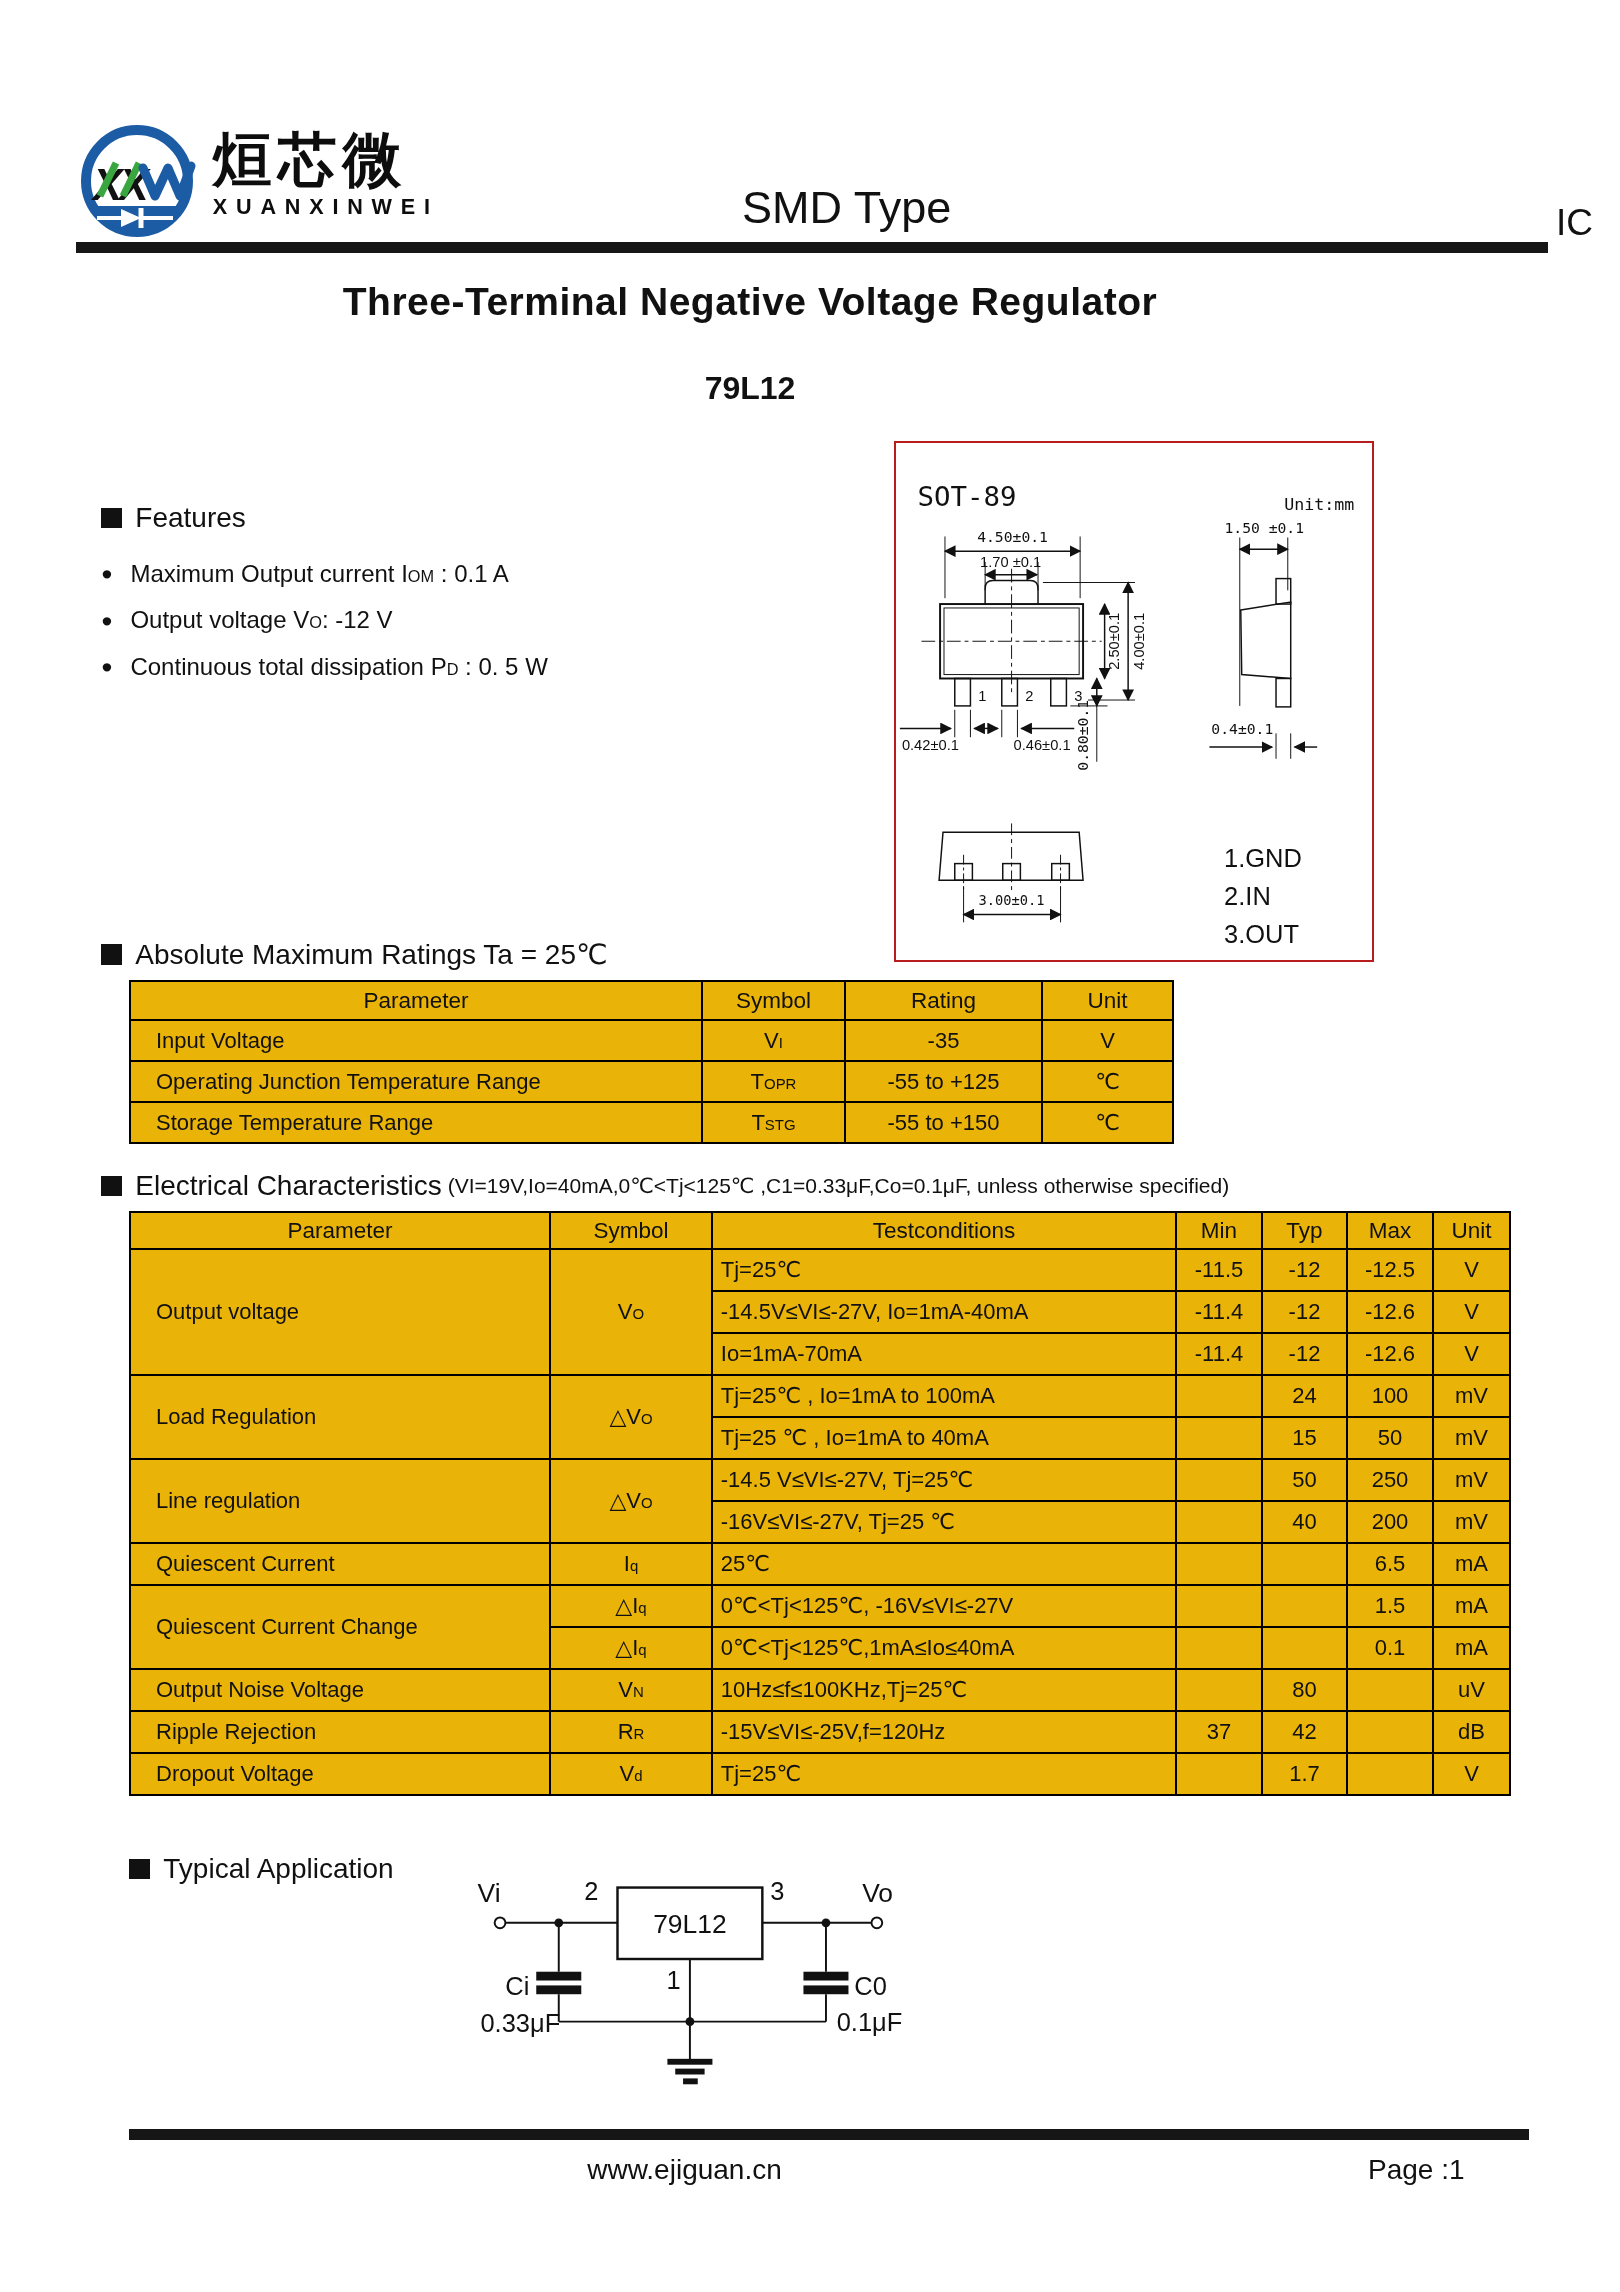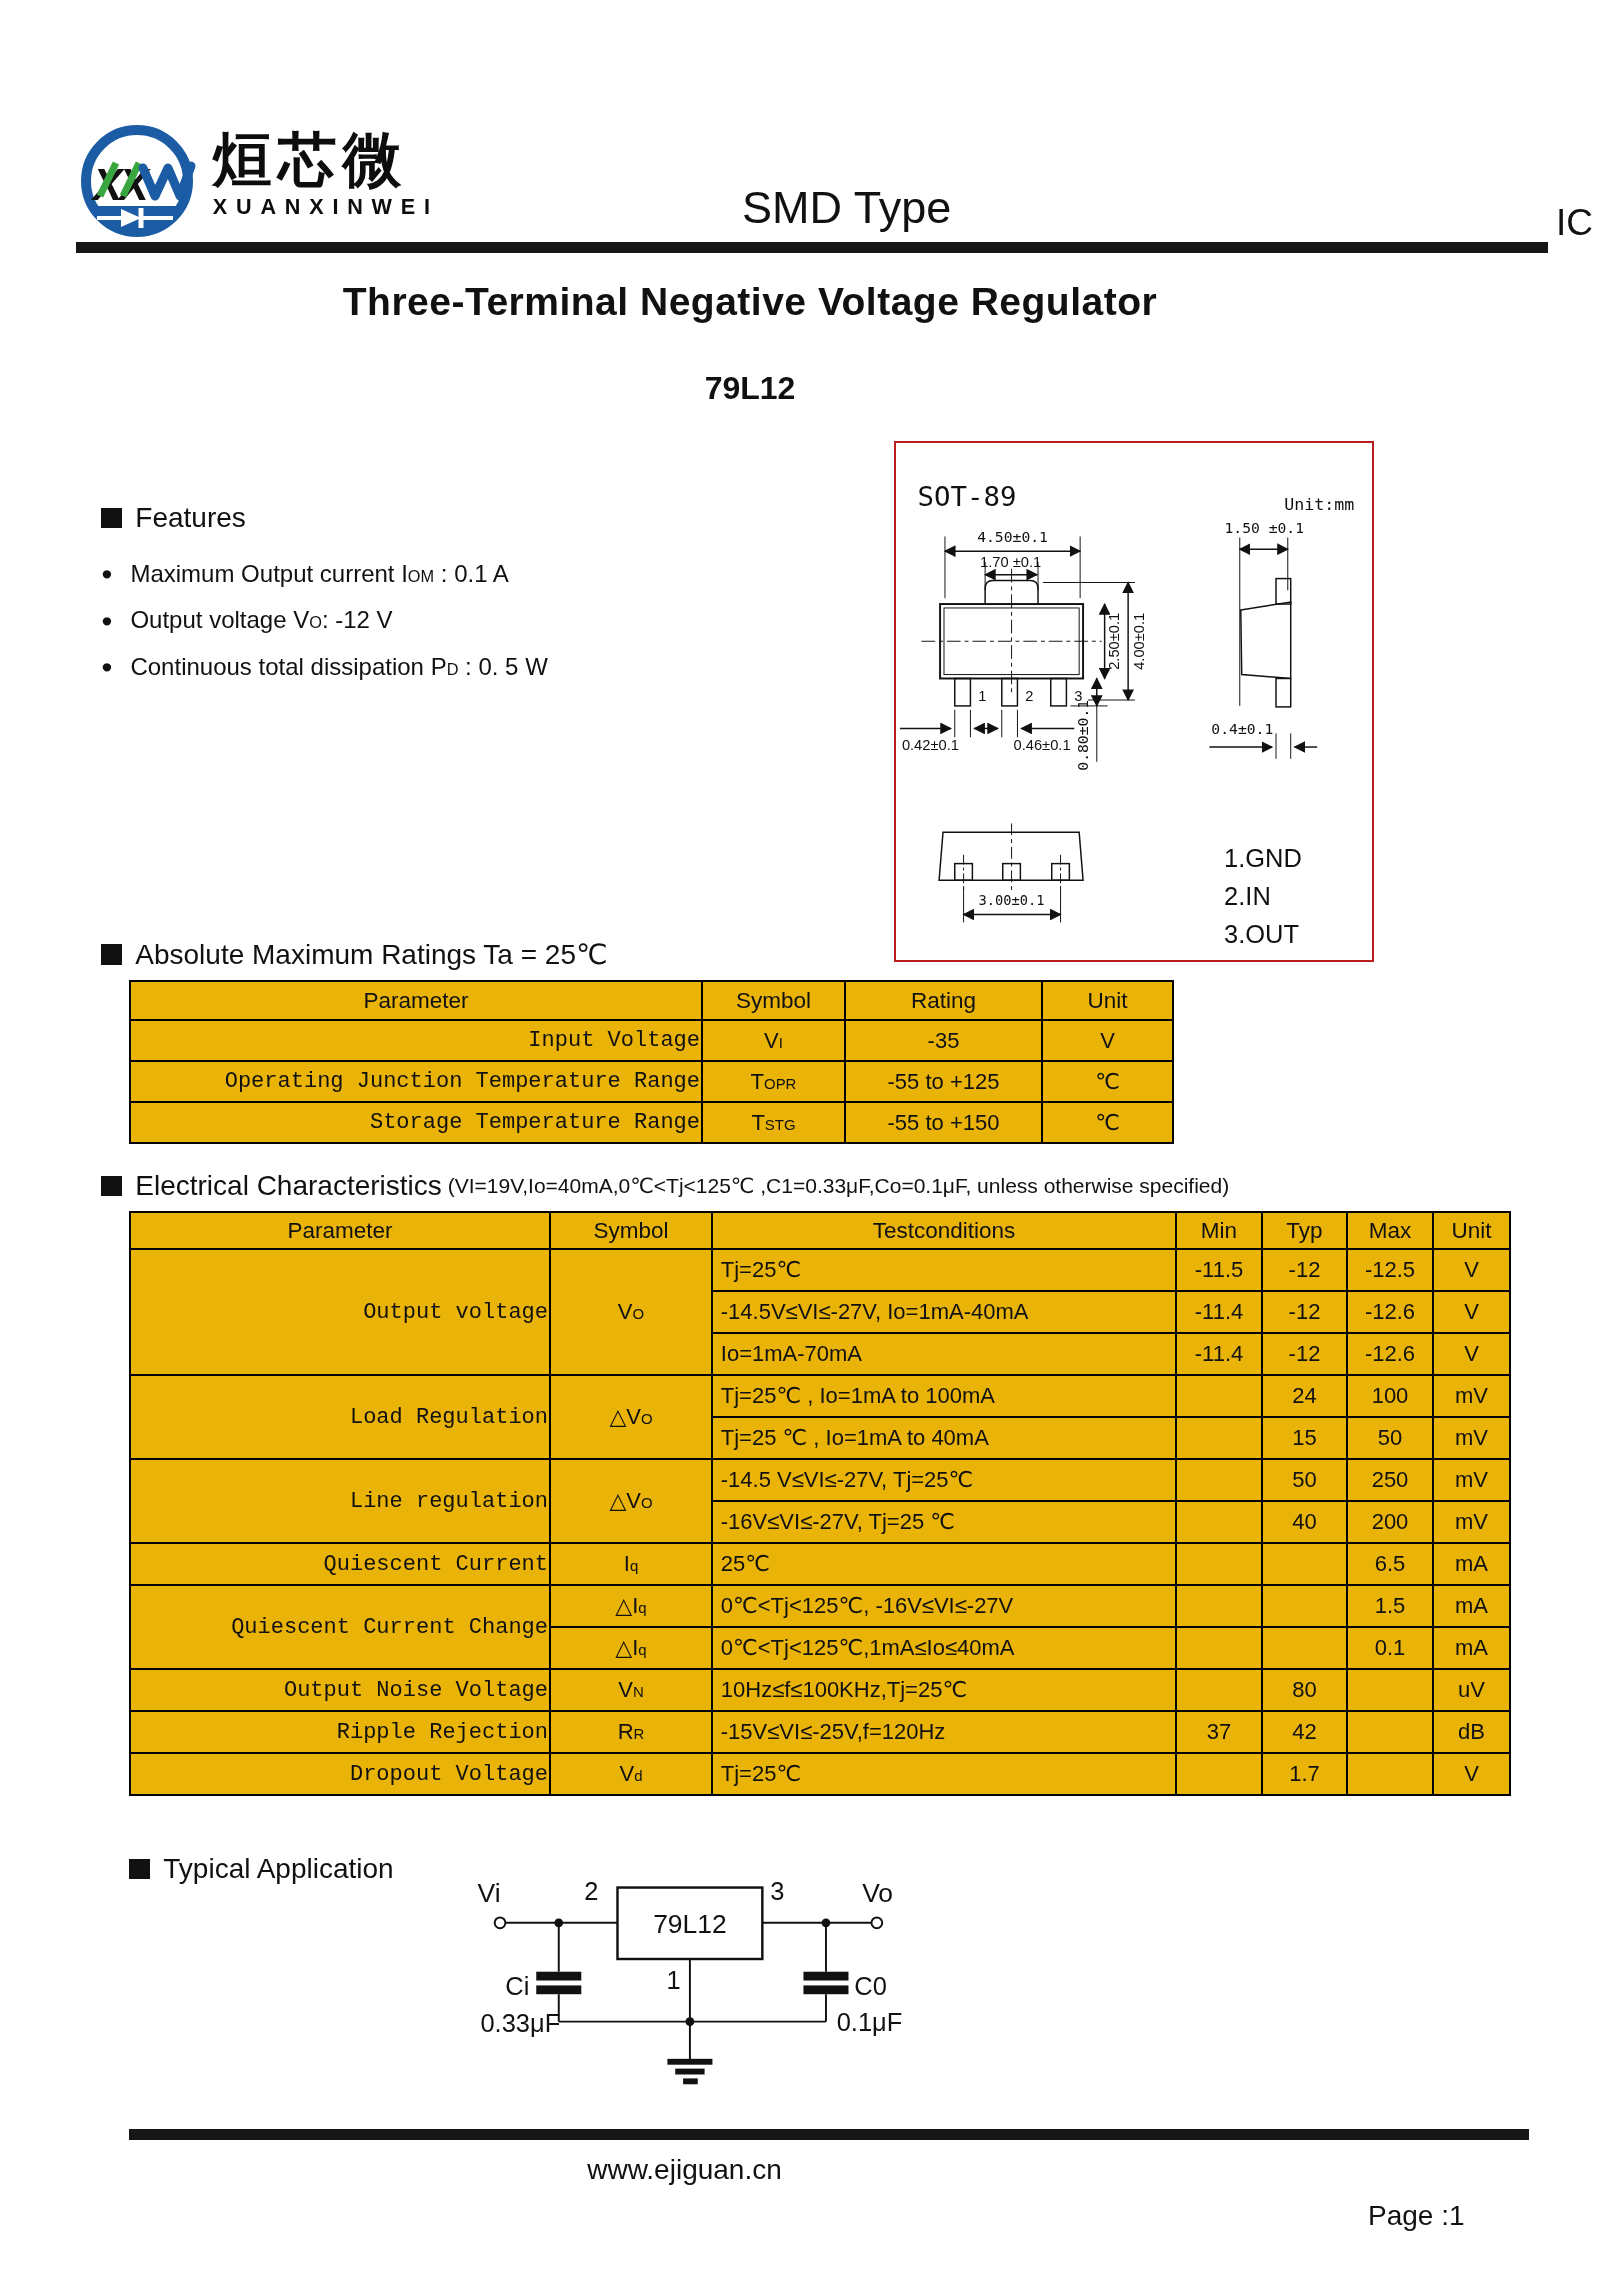--- a/index.html
+++ b/index.html
@@ -24,7 +24,7 @@
   .absmax td{height:37px;}
   .ec th{height:33px;}
   .ec td{height:38px;}
-  td.p{text-align:right;padding-left:8px;font-family:Liberation Mono, monospace;}
+  td.p{text-align:left;padding-left:25px;}
   td.c{text-align:center;}
   td.t{text-align:left;padding-left:7.8px;}
   tr.g td{border-top:2.9px solid #000;}

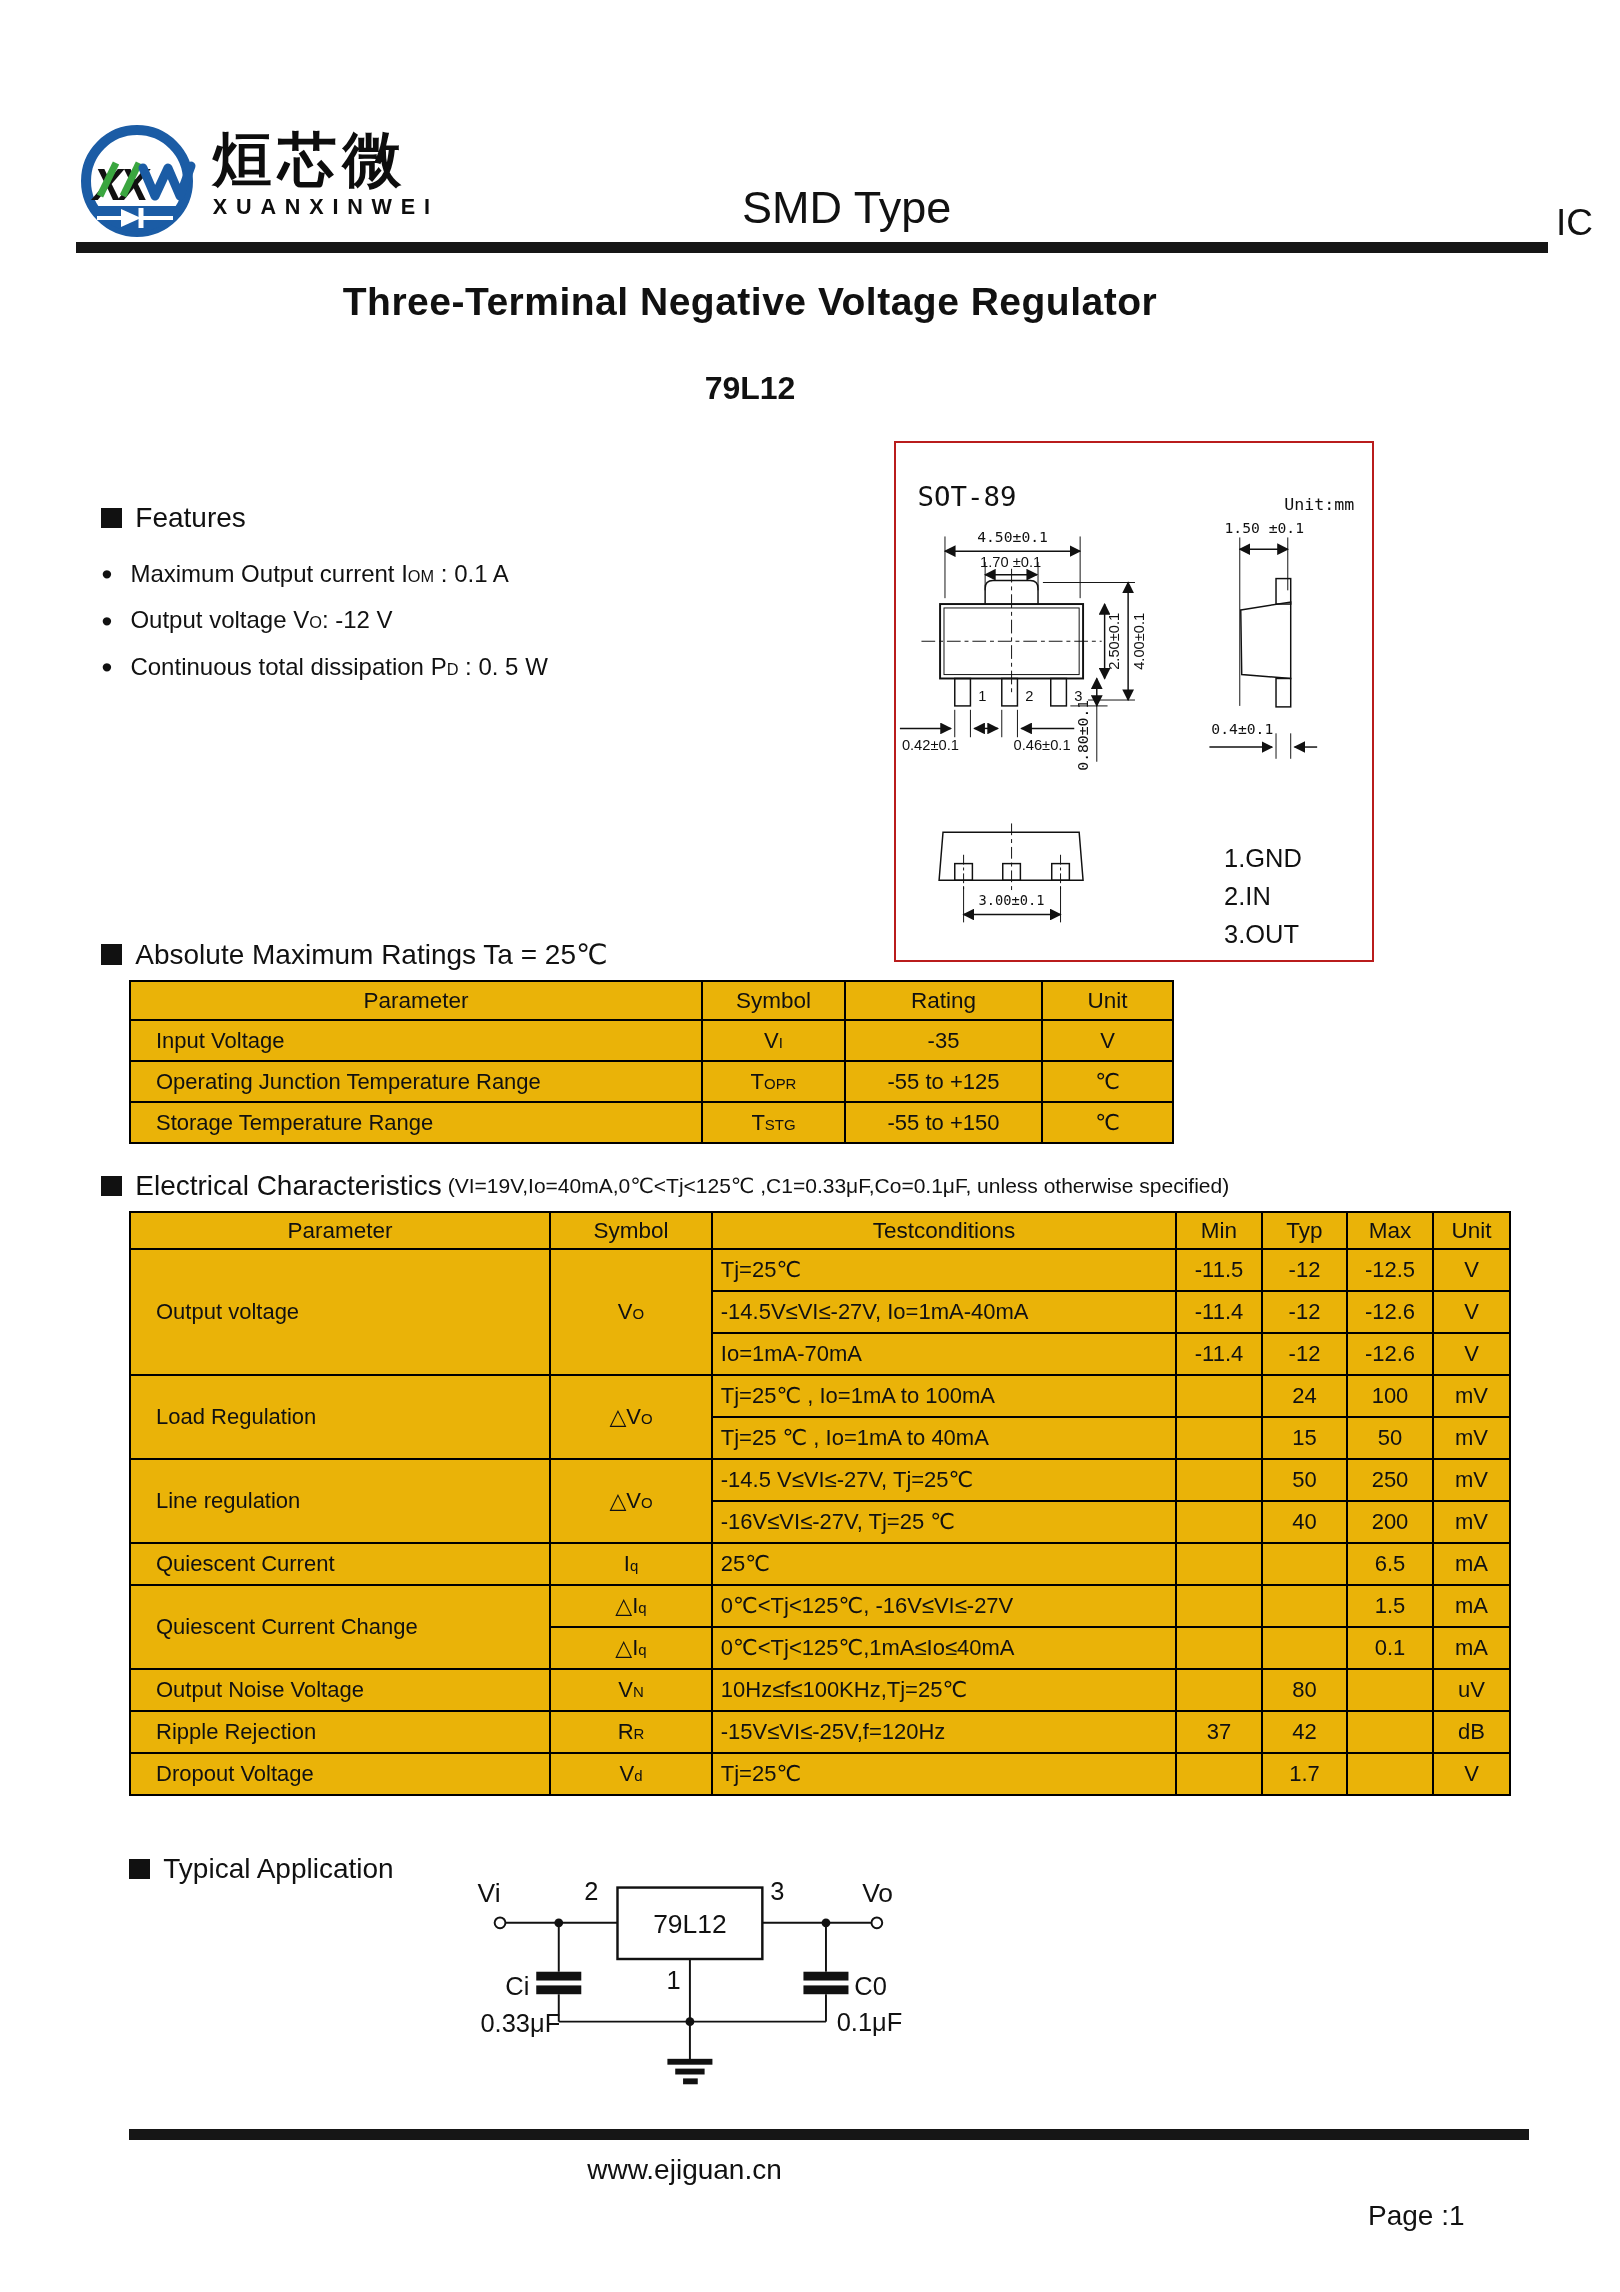--- a/index.html
+++ b/index.html
@@ -404,7 +404,7 @@
 
   <div class="abs rule" style="left:129px;top:2129px;width:1400px;height:10.8px;"></div>
   <div class="abs foot" style="left:0;top:2154px;width:1369px;text-align:center;">www.ejiguan.cn</div>
-  <div class="abs foot" style="left:1368px;top:2154px;margin-top:46px;">Page :1</div>
+  <div class="abs foot" style="left:1368px;top:2154px;">Page :1</div>
 
 </div>
 

